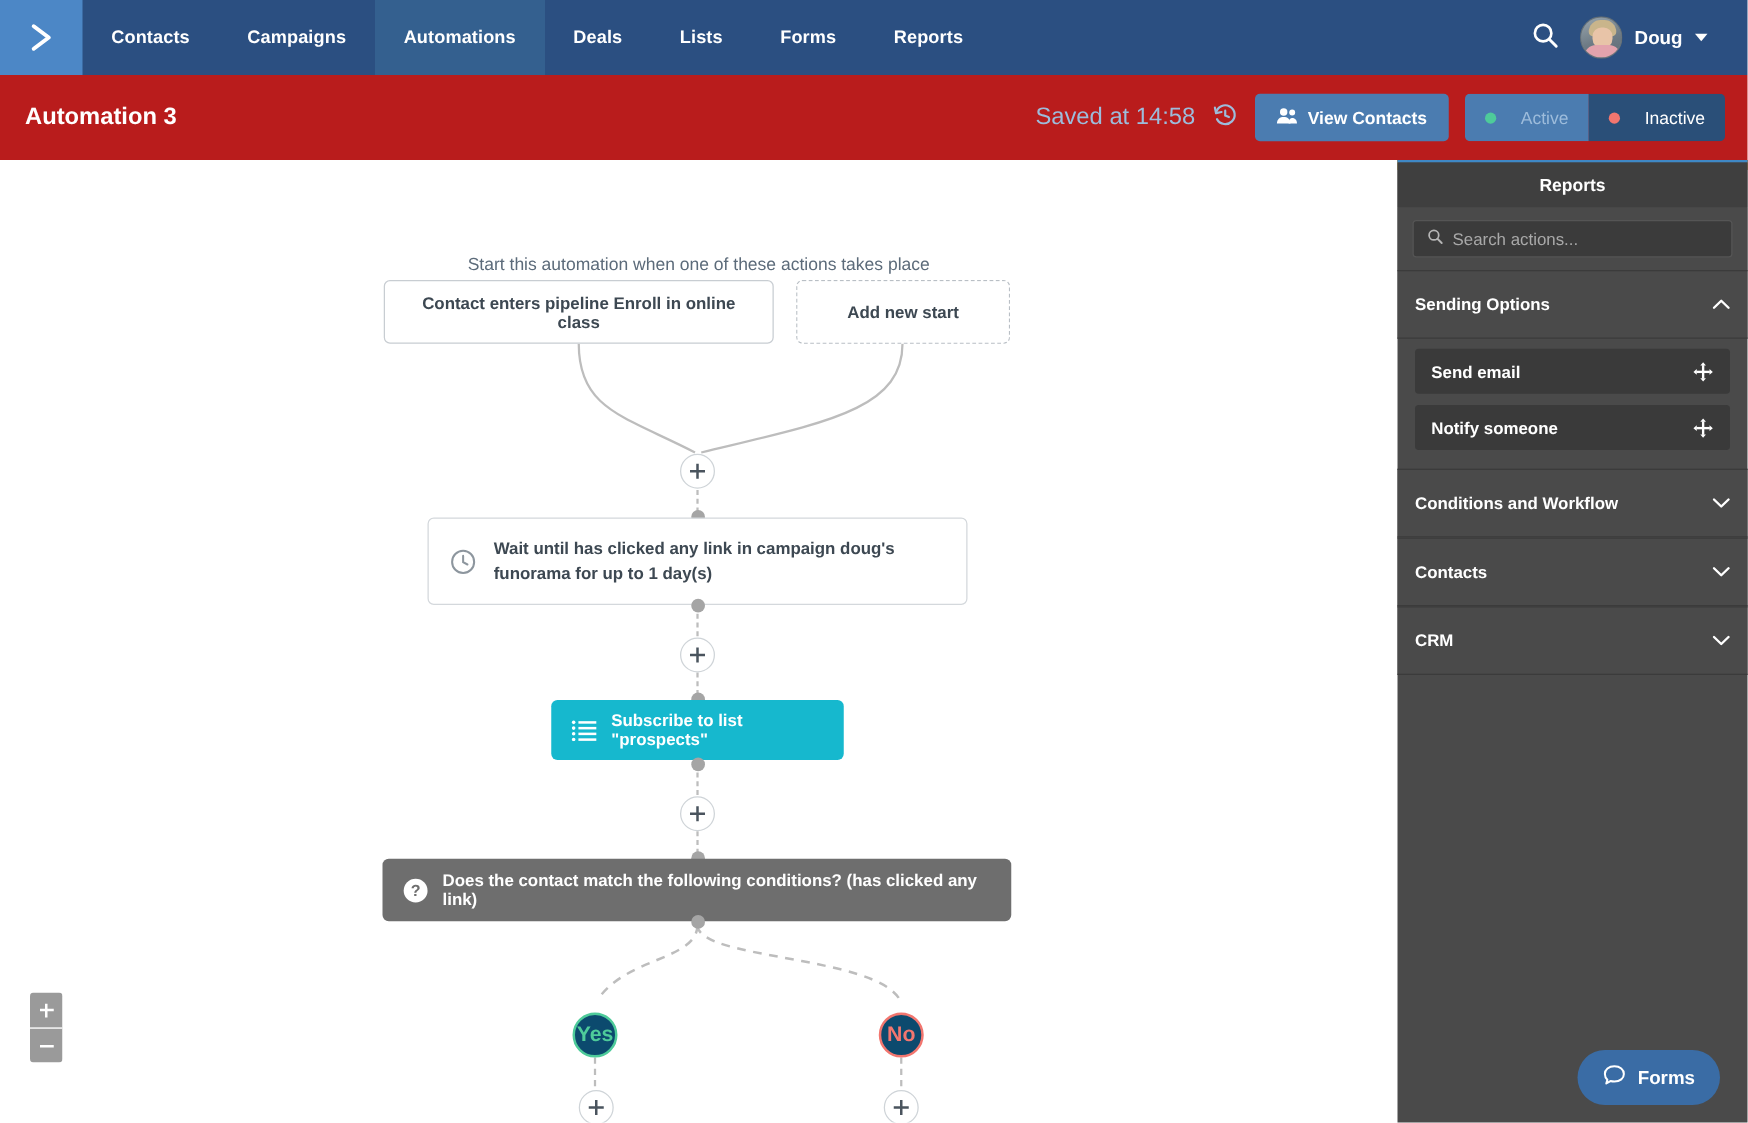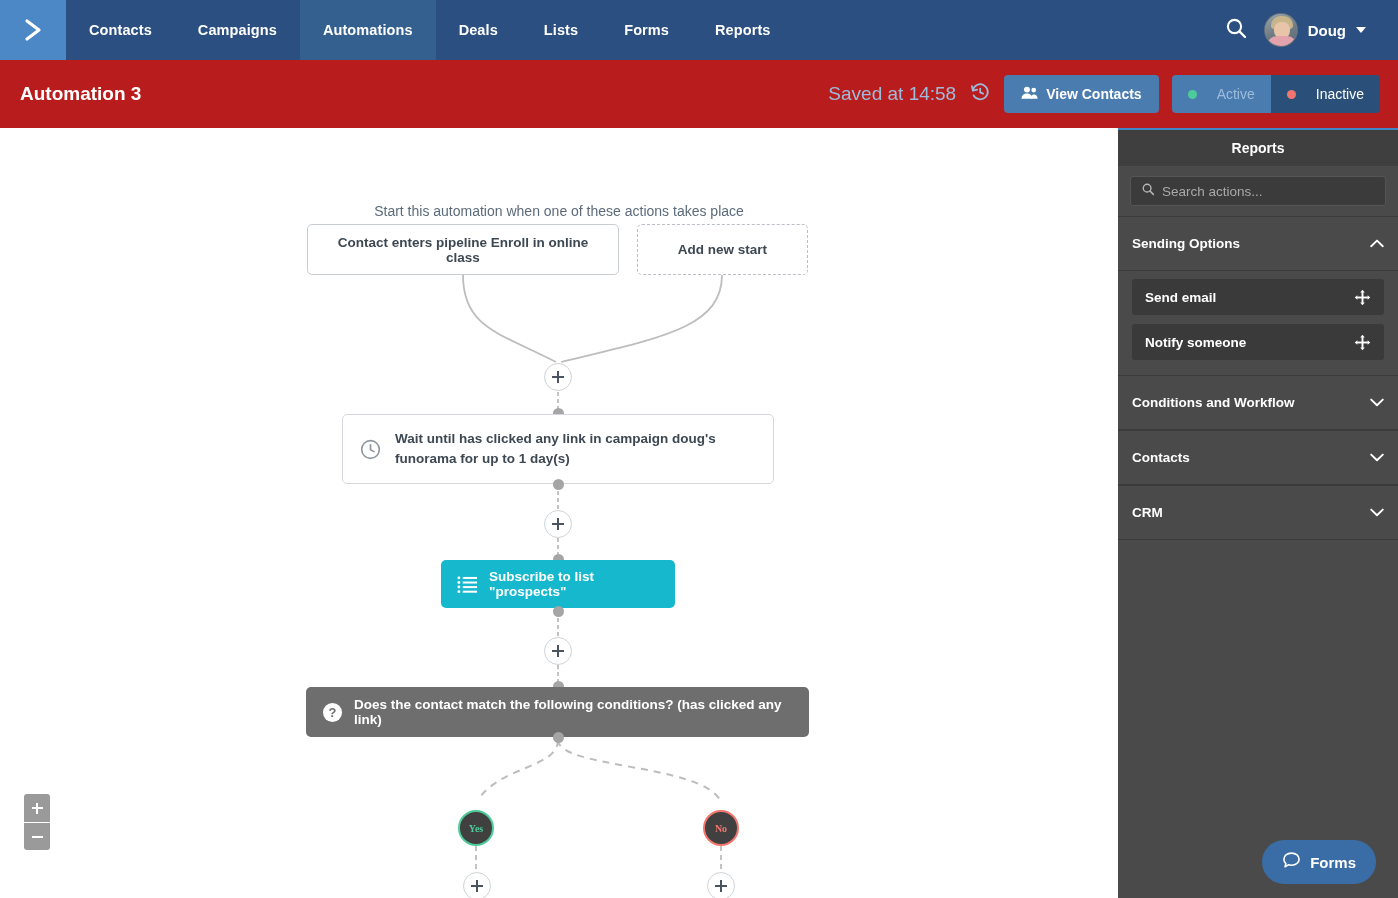--- a/index.html
+++ b/index.html
@@ -158,8 +158,8 @@
 
   .branch-badge {
     position:absolute; width:36px; height:36px; border-radius:50%;
-    background:#404040; display:flex; align-items:center; justify-content:center;
-    font-size:10px; font-weight:bold; cursor:pointer;font-family:Liberation Serif, serif;
+    background:#0c4a6e; display:flex; align-items:center; justify-content:center;
+    font-size:17px; font-weight:bold; cursor:pointer;
   }
   .branch-yes { border:2px solid #4ecb9a; color:#4ecb9a; }
   .branch-no  { border:2px solid #f2766f; color:#f2766f; }

